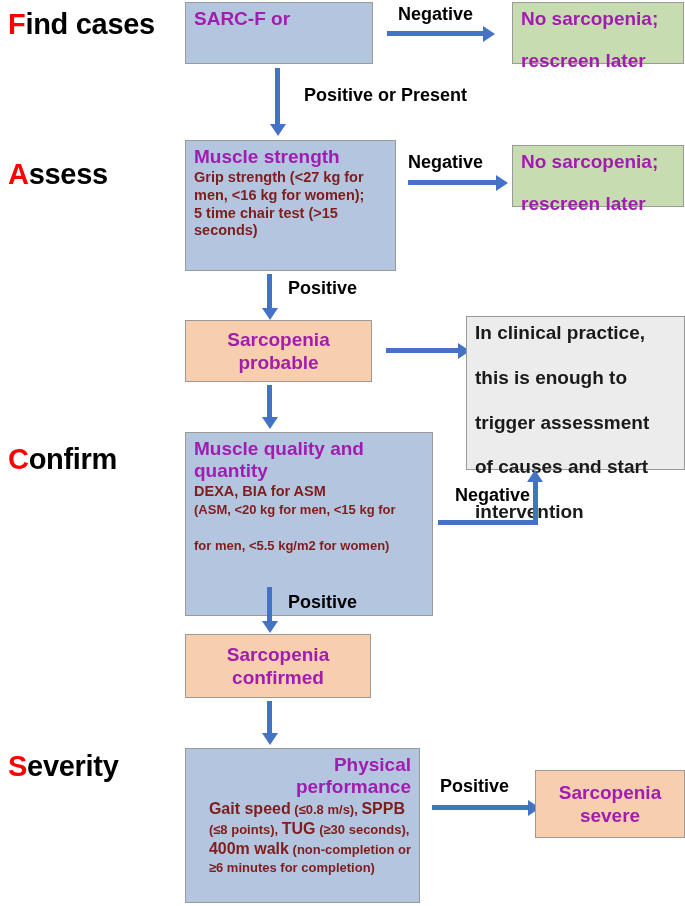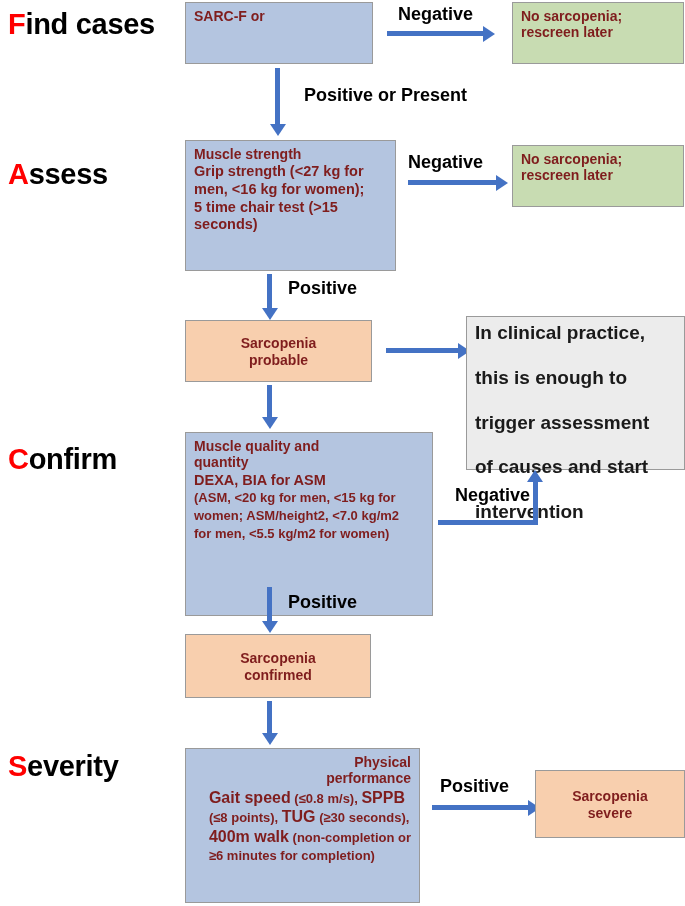--- a/index.html
+++ b/index.html
@@ -38,9 +38,9 @@
   .box.gray   { background: #ececec; }
 
   .box-title {
-    font-size: 14px;
-    font-weight: bold;
-    color: #7f1d1d;
+    font-size: 19px;
+    font-weight: bold;
+    color: #a21caf;
     line-height: 1.17;
   }
   .box-title.center { text-align: center; }

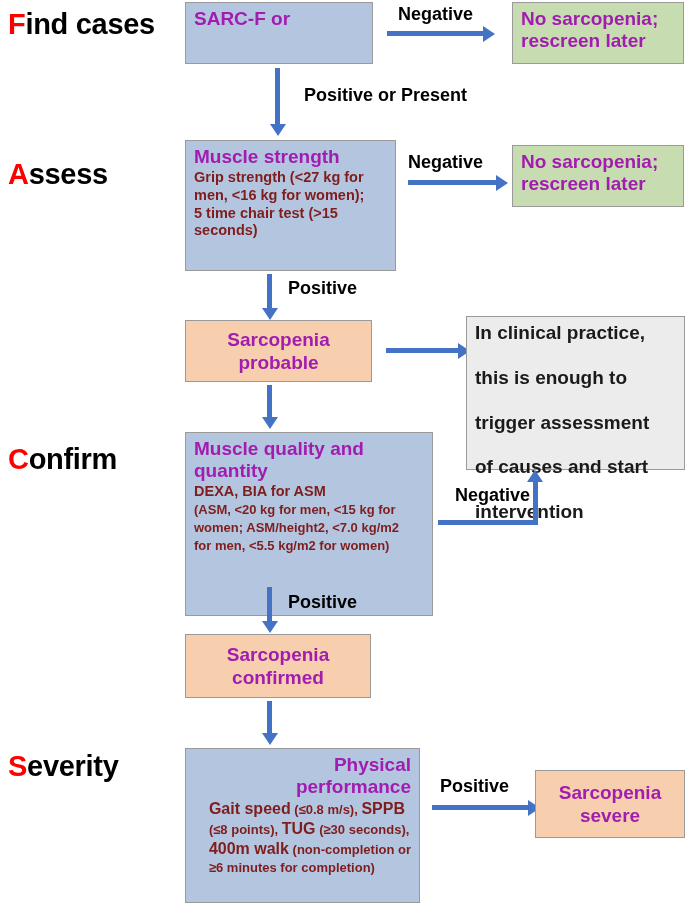--- a/index.html
+++ b/index.html
@@ -33,7 +33,7 @@
     line-height: 1.16;
   }
   .box.blue   { background: #b4c5e0; }
-  .box.green  { background: #c8dcb2; }
+  .box.green  { background: #c8dcb2; gap: 20px; }
   .box.orange { background: #f8cfae; }
   .box.gray   { background: #ececec; }
 

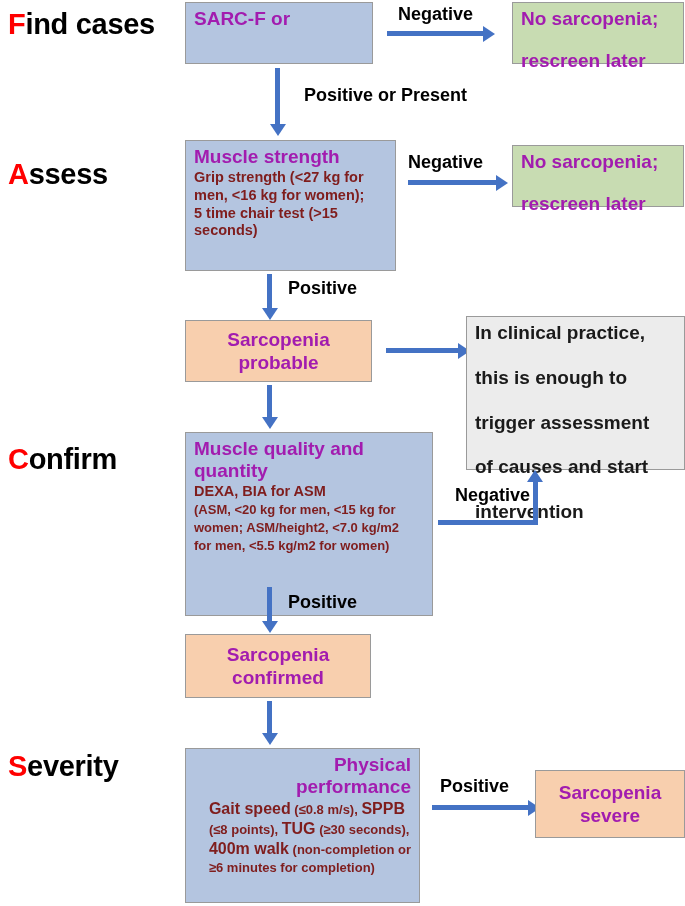--- a/index.html
+++ b/index.html
@@ -188,7 +188,7 @@
     <div class="box-sub">
       <span>DEXA, BIA for ASM</span><br>
       <span class="small">(ASM, &lt;20 kg for men, &lt;15 kg for</span><br>
-      <span class="small">women; ASM/height2, &lt;7.0 kg/m2</span><br>
+      <br>
       <span class="small">for men, &lt;5.5 kg/m2 for women)</span>
     </div>
   </div>

